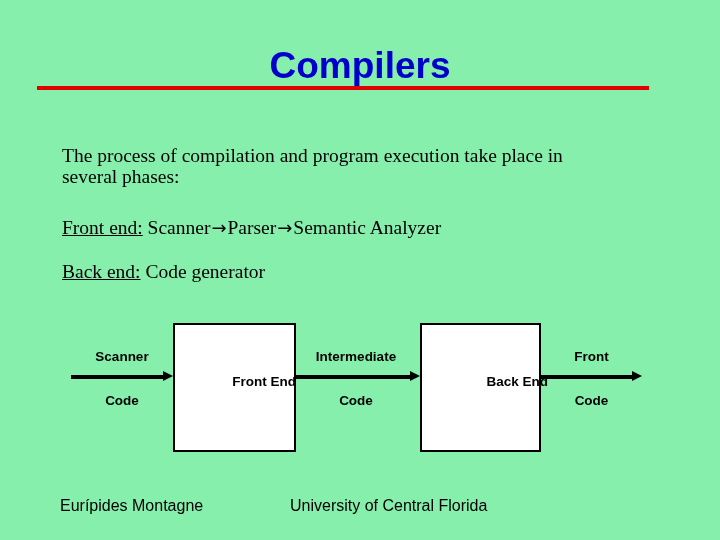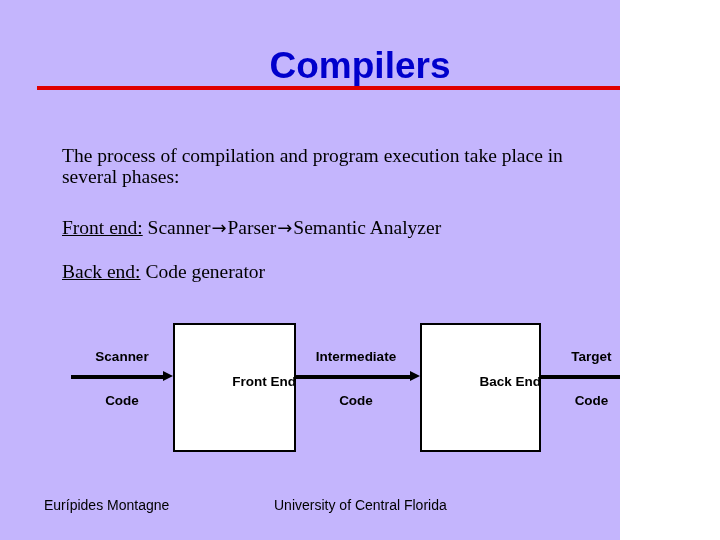--- a/index.html
+++ b/index.html
@@ -9,9 +9,9 @@
   }
   #slide {
     position: relative;
-    width: 620px;
+    width: 720px;
     height: 540px;
-    background: #c4b5fd;
+    background: #86efac;
     overflow: hidden;
     font-family: "Liberation Serif", "DejaVu Serif", serif;
     text-decoration: underline;

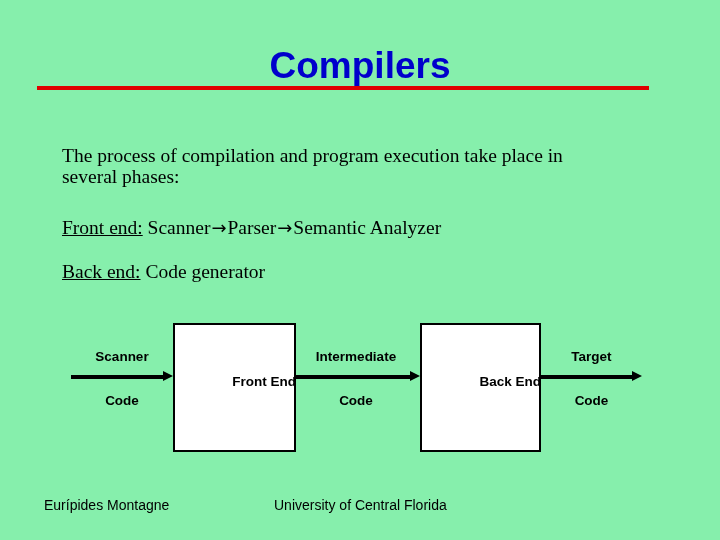--- a/index.html
+++ b/index.html
@@ -192,7 +192,7 @@
       <div class="head" style="left:91px;"></div>
     </div>
 
-    <div class="dg-label" style="left:541px; top:349px; width:101px;">Target</div>
+    <div class="dg-label" style="left:541px; top:349px; width:101px;">Front</div>
     <div class="dg-label" style="left:541px; top:393px; width:101px;">Code</div>
 
   </div>

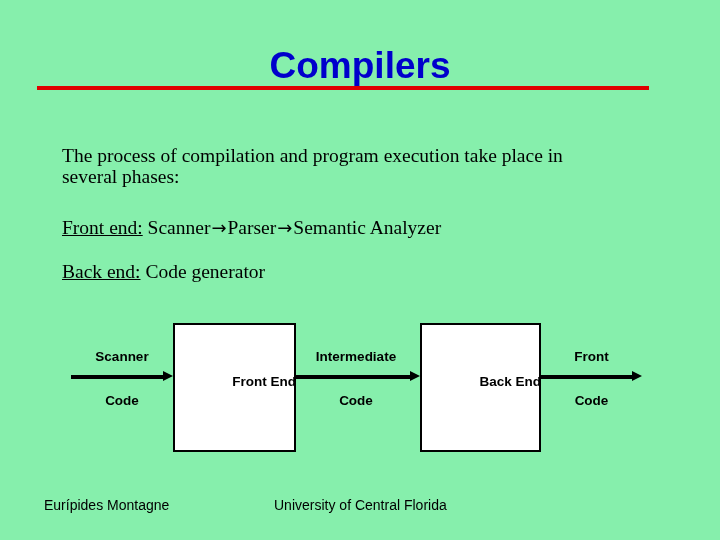--- a/index.html
+++ b/index.html
@@ -185,7 +185,7 @@
     <div class="dg-label" style="left:294px; top:393px; width:124px;">Code</div>
 
     <div class="dg-box" style="left:420px; top:323px; width:121px; height:129px;"></div>
-    <div class="dg-box-label" style="left:420px; top:374px; width:121px;">Back End</div>
+    <div class="dg-box-label" style="left:420px; top:374px; width:121px;padding-left:7px;">Back End</div>
 
     <div class="dg-arrow" style="left:541px; top:374px; width:101px;">
       <div class="shaft" style="width:91px;"></div>

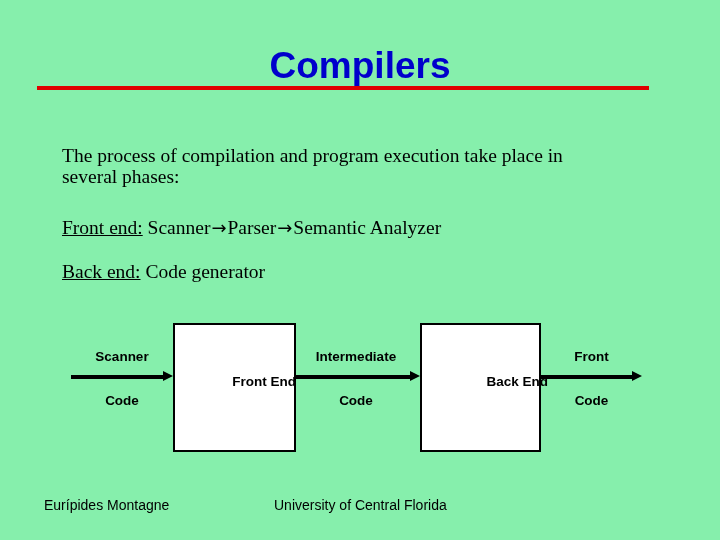--- a/index.html
+++ b/index.html
@@ -136,9 +136,10 @@
   .footer-text {
     position: absolute;
     font-family: "Liberation Sans", "DejaVu Sans", sans-serif;
-    font-size: 14px;
-    color: #000000;
-    white-space: nowrap;
+    font-size: 16px;
+    color: #000000;
+    white-space: nowrap;
+    margin-left: 16px;
   }
   #footer-author { left: 44px; top: 497px; }
   #footer-org    { left: 274px; top: 497px; }

